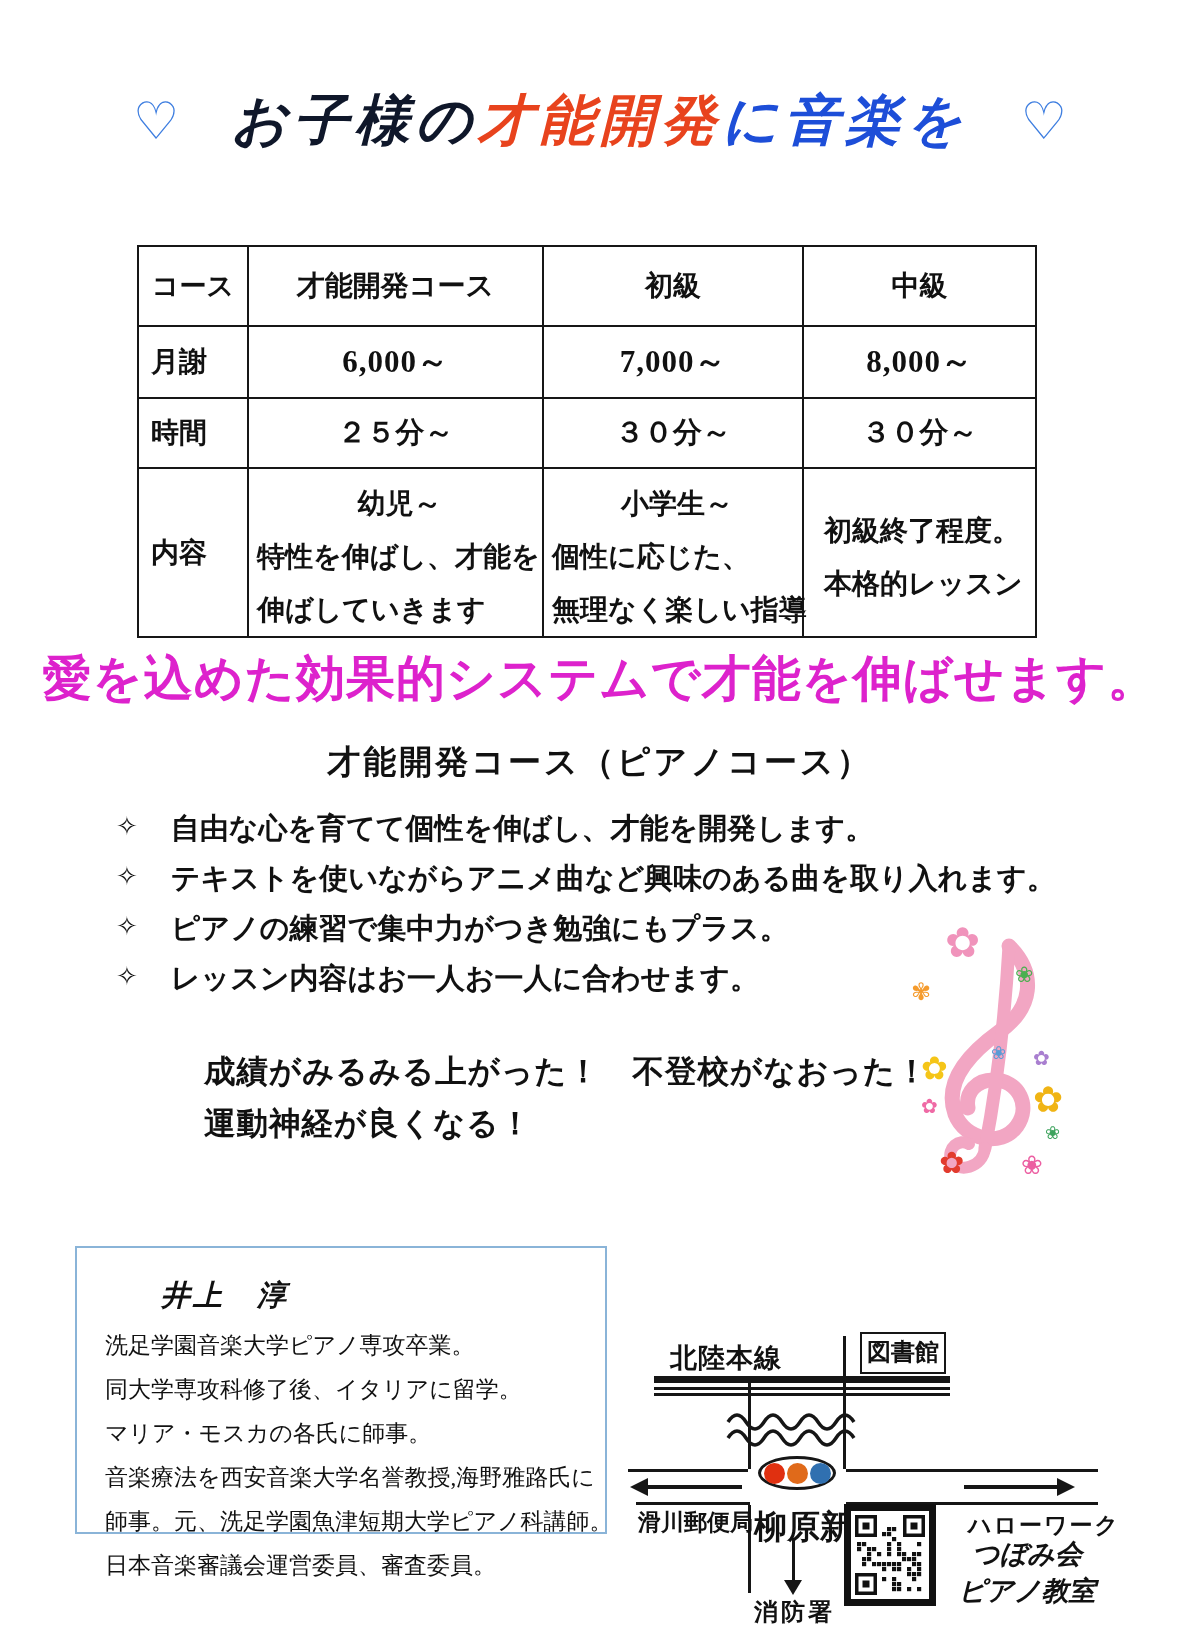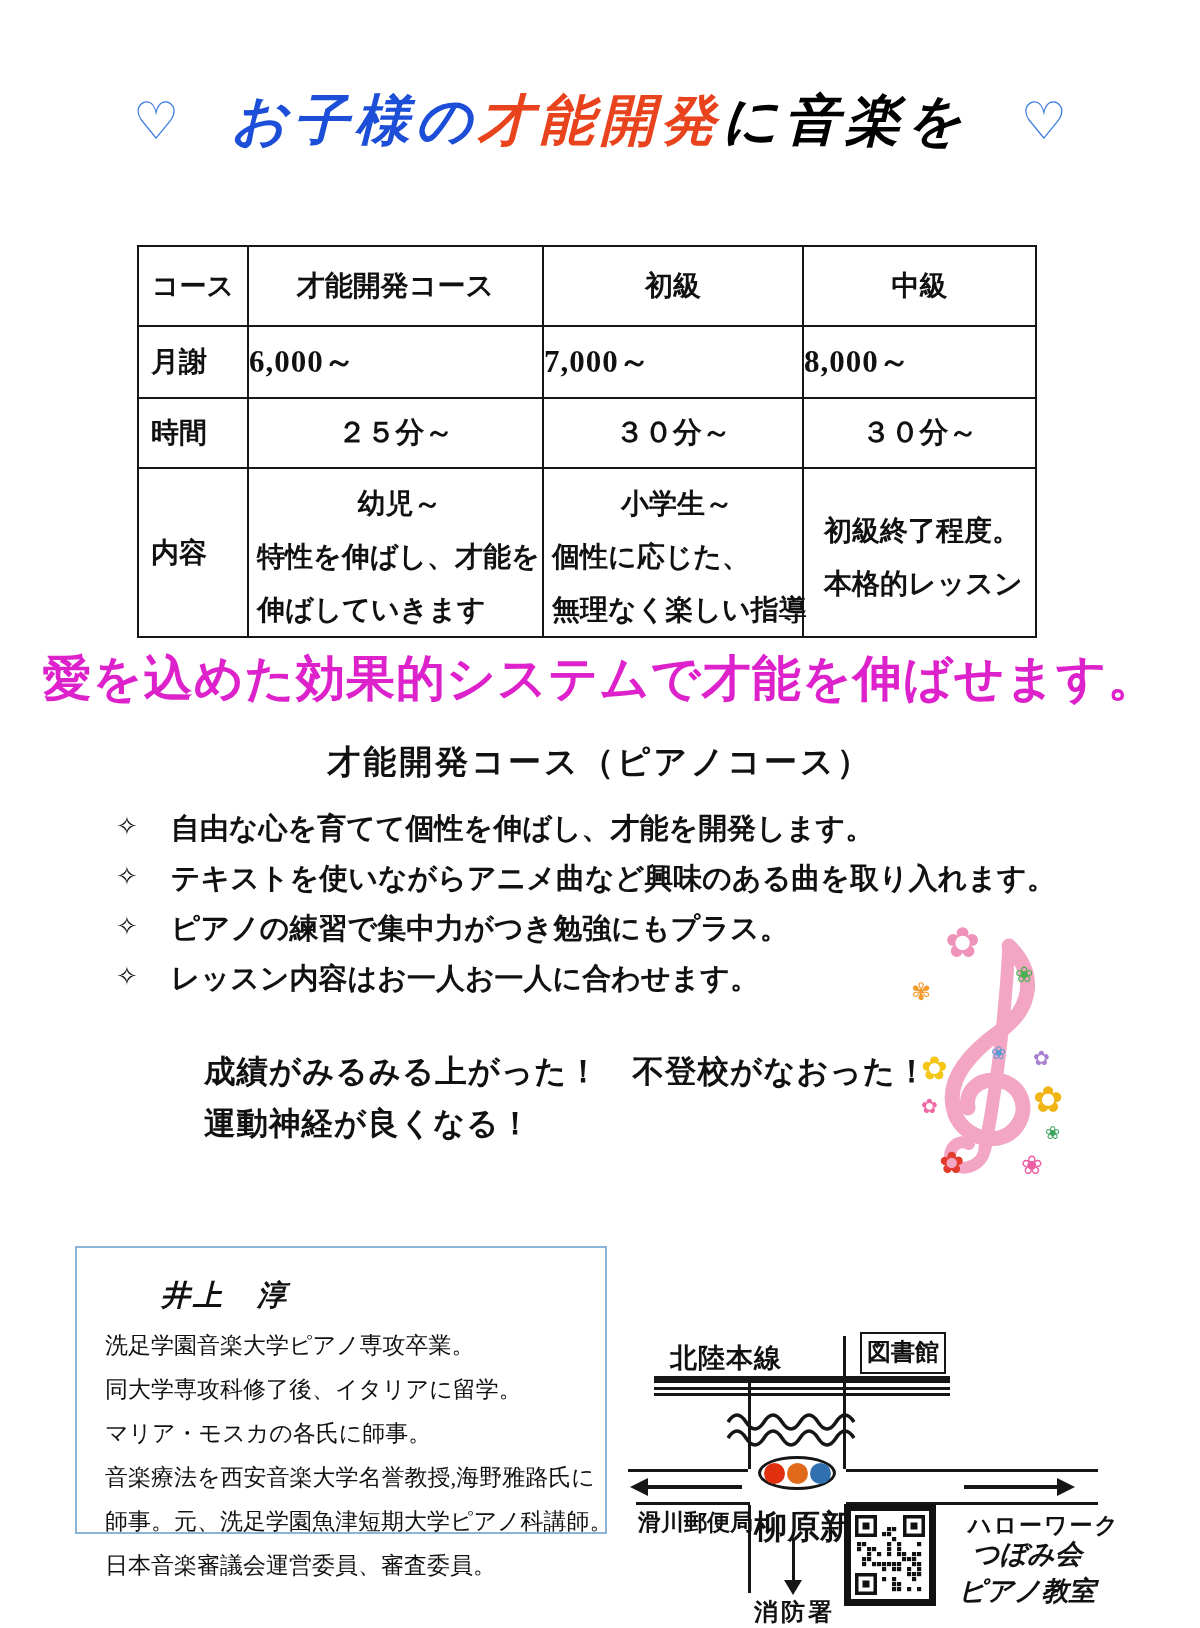--- a/index.html
+++ b/index.html
@@ -70,7 +70,7 @@
 
 <div class="title-row">
   <span class="heart" style="color: rgb(62, 126, 224);">♡</span>
-  <h1 class="main-title"><span style="color: #1d4ed8; font-family: Liberation Serif, serif;">お子様の</span><span style="color: rgb(232, 67, 29);">才能開発</span><span style="color: #000000;">に音楽を</span></h1>
+  <h1 class="main-title"><span style="color: #0f172a; font-family: Liberation Serif, serif;">お子様の</span><span style="color: rgb(232, 67, 29);">才能開発</span><span style="color: #000000;">に音楽を</span></h1>
   <span class="heart" style="color: rgb(62, 126, 224);">♡</span>
 </div>
 

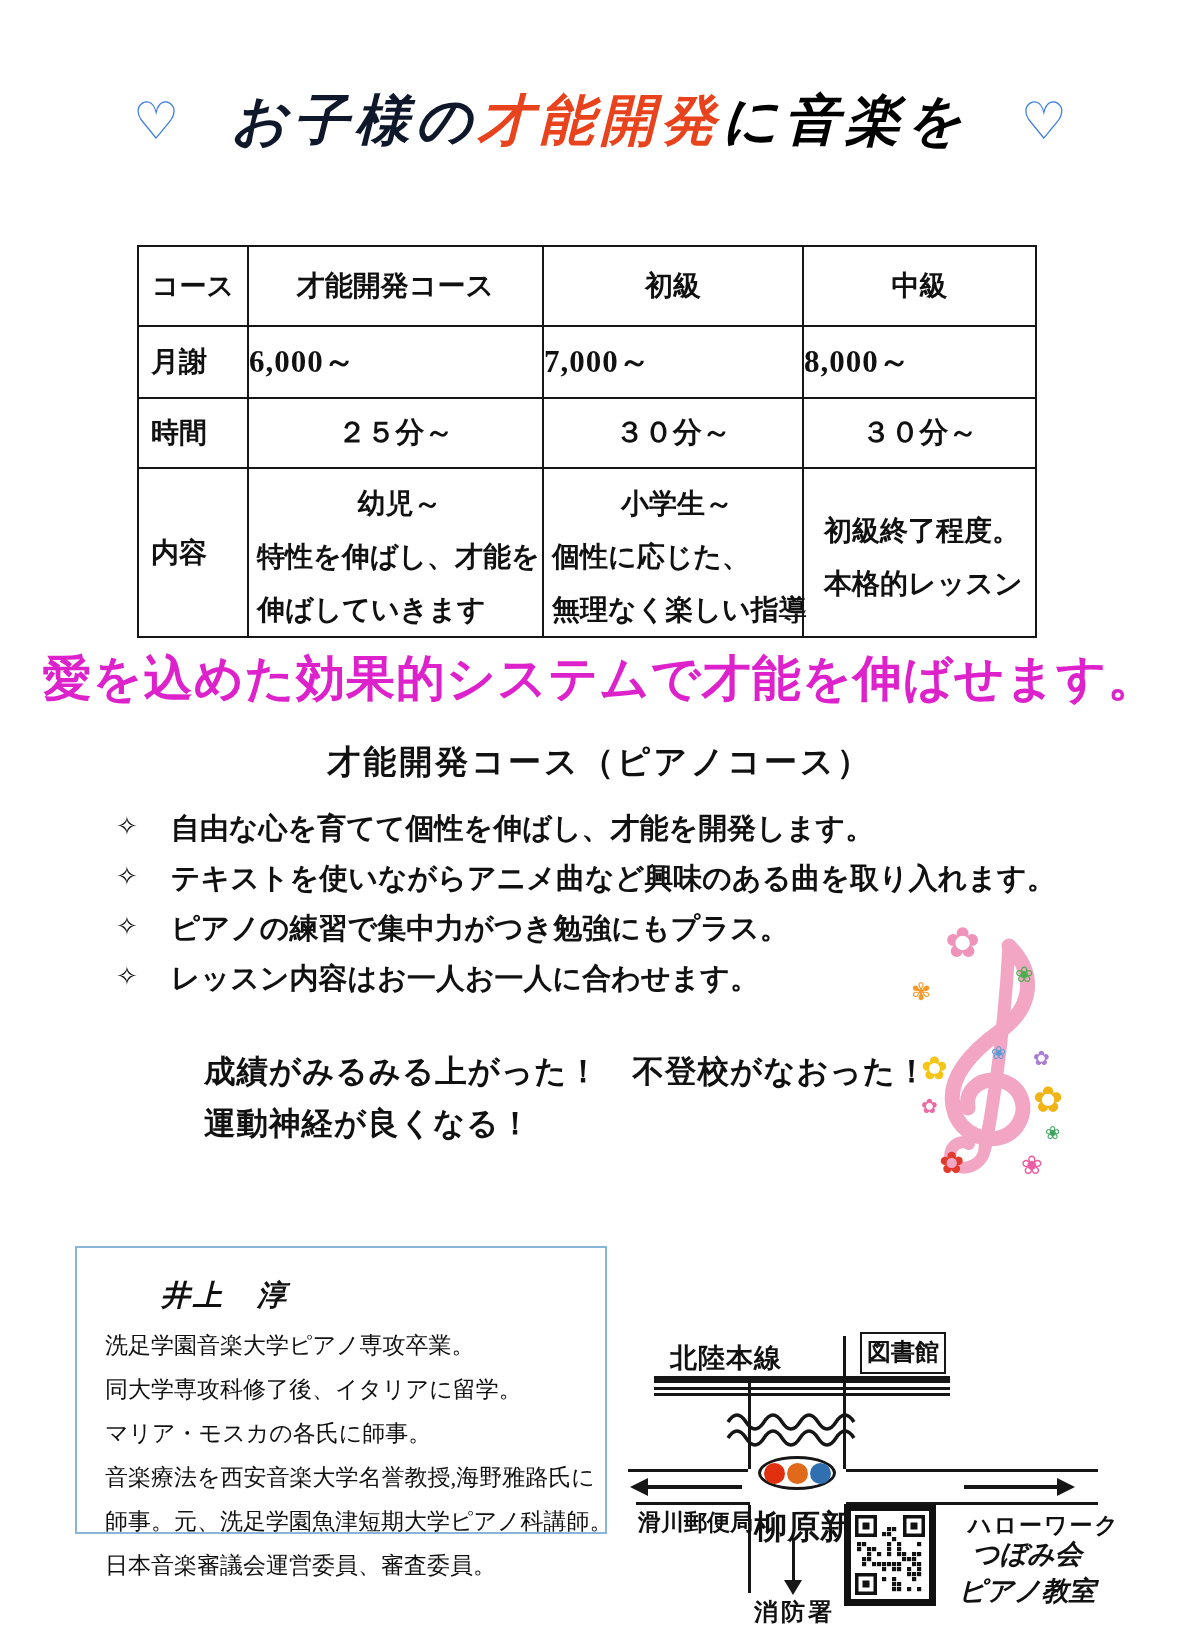--- a/index.html
+++ b/index.html
@@ -70,7 +70,7 @@
 
 <div class="title-row">
   <span class="heart" style="color: rgb(62, 126, 224);">♡</span>
-  <h1 class="main-title"><span style="color: #0f172a; font-family: Liberation Serif, serif;">お子様の</span><span style="color: rgb(232, 67, 29);">才能開発</span><span style="color: #000000;">に音楽を</span></h1>
+  <h1 class="main-title"><span style="color: #0f172a; font-family: Liberation Serif, serif;">お子様の</span><span style="color: rgb(232, 67, 29);">才能開発</span><span style="color: #1d4ed8;">に音楽を</span></h1>
   <span class="heart" style="color: rgb(62, 126, 224);">♡</span>
 </div>
 

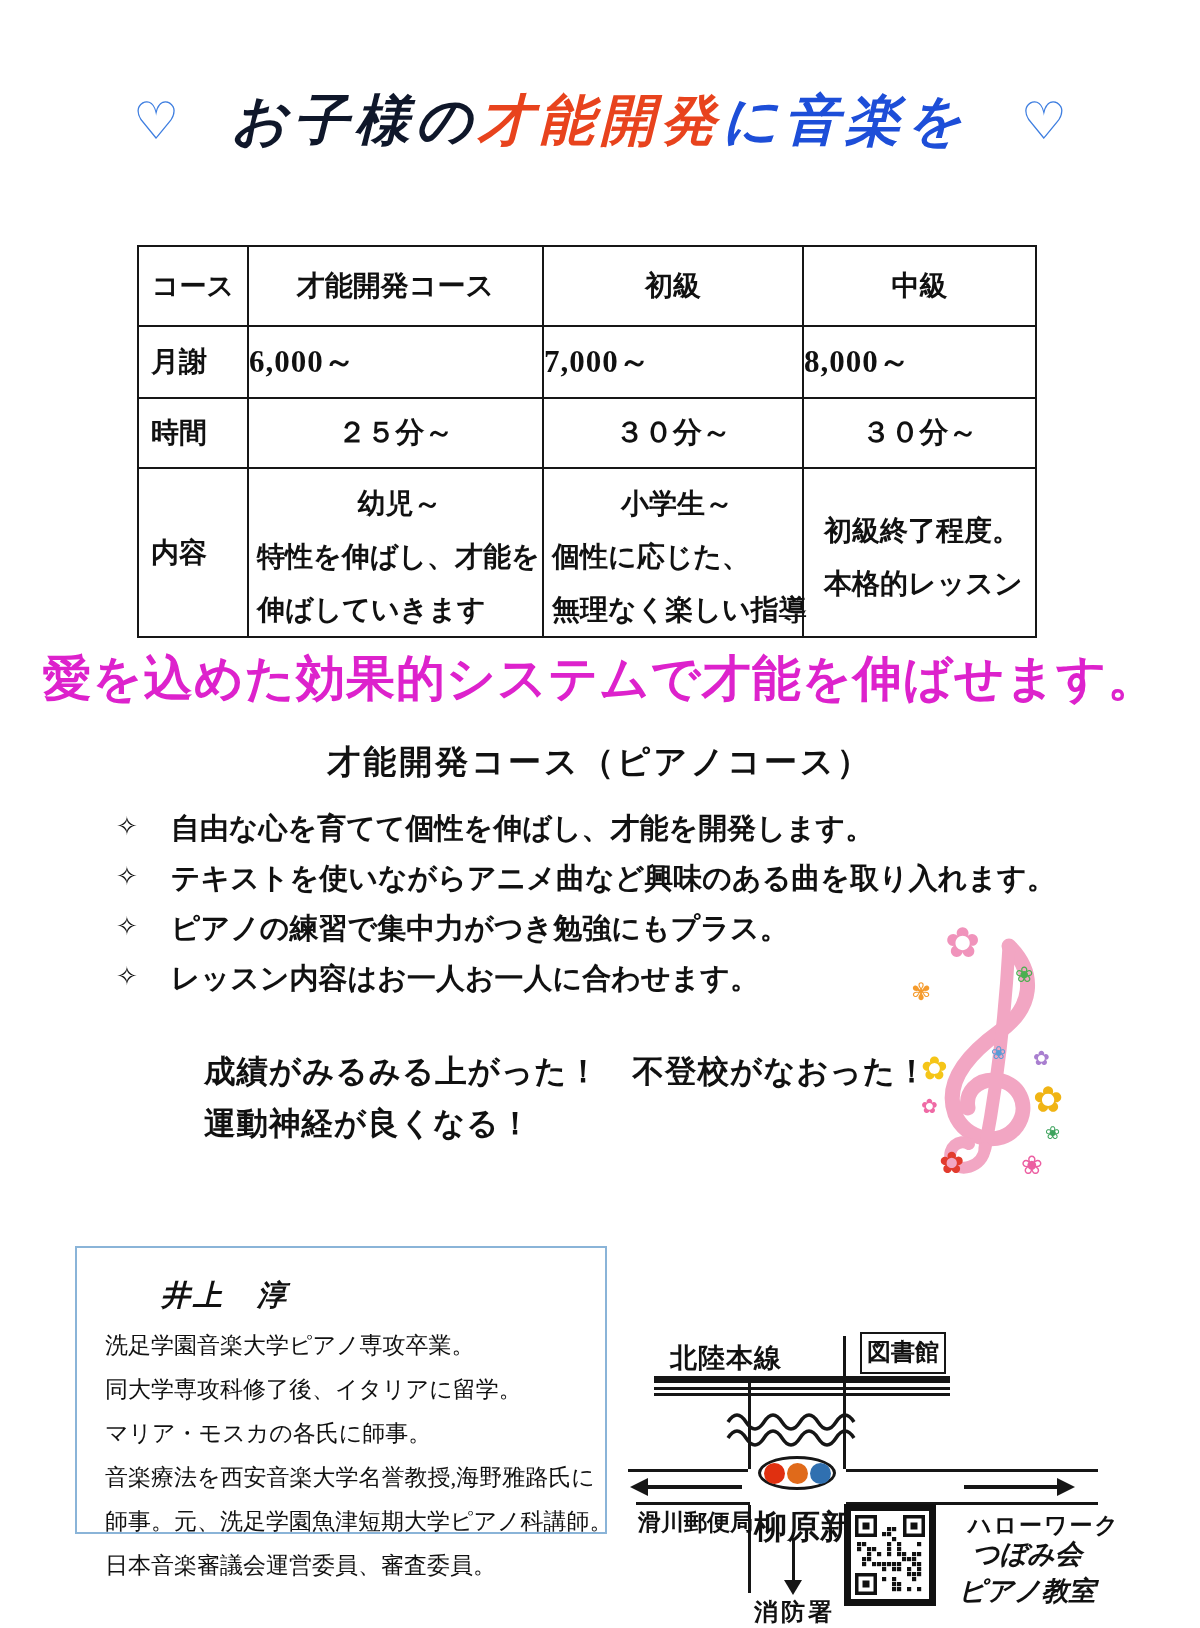--- a/index.html
+++ b/index.html
@@ -19,7 +19,7 @@
   th.hd { font-size:28px; font-weight:700; text-align:center; }
   th.hd-first { font-size:27px; letter-spacing:0; }
   td.lbl { font-size:28px; font-weight:700; text-align:left; padding-left:12px; }
-  td.val-fee { font-size:31px; font-weight:600; text-align:left; letter-spacing:1px; }
+  td.val-fee { font-size:31px; font-weight:600; text-align:center; letter-spacing:1px; }
   td.val-time { font-size:29px; font-weight:600; text-align:center; }
   td.content-cell { vertical-align:top; padding-top:8px; font-size:28px; font-weight:600; }
   td.content-cell .ln { line-height:53px; white-space:nowrap; padding-left:8px; }

